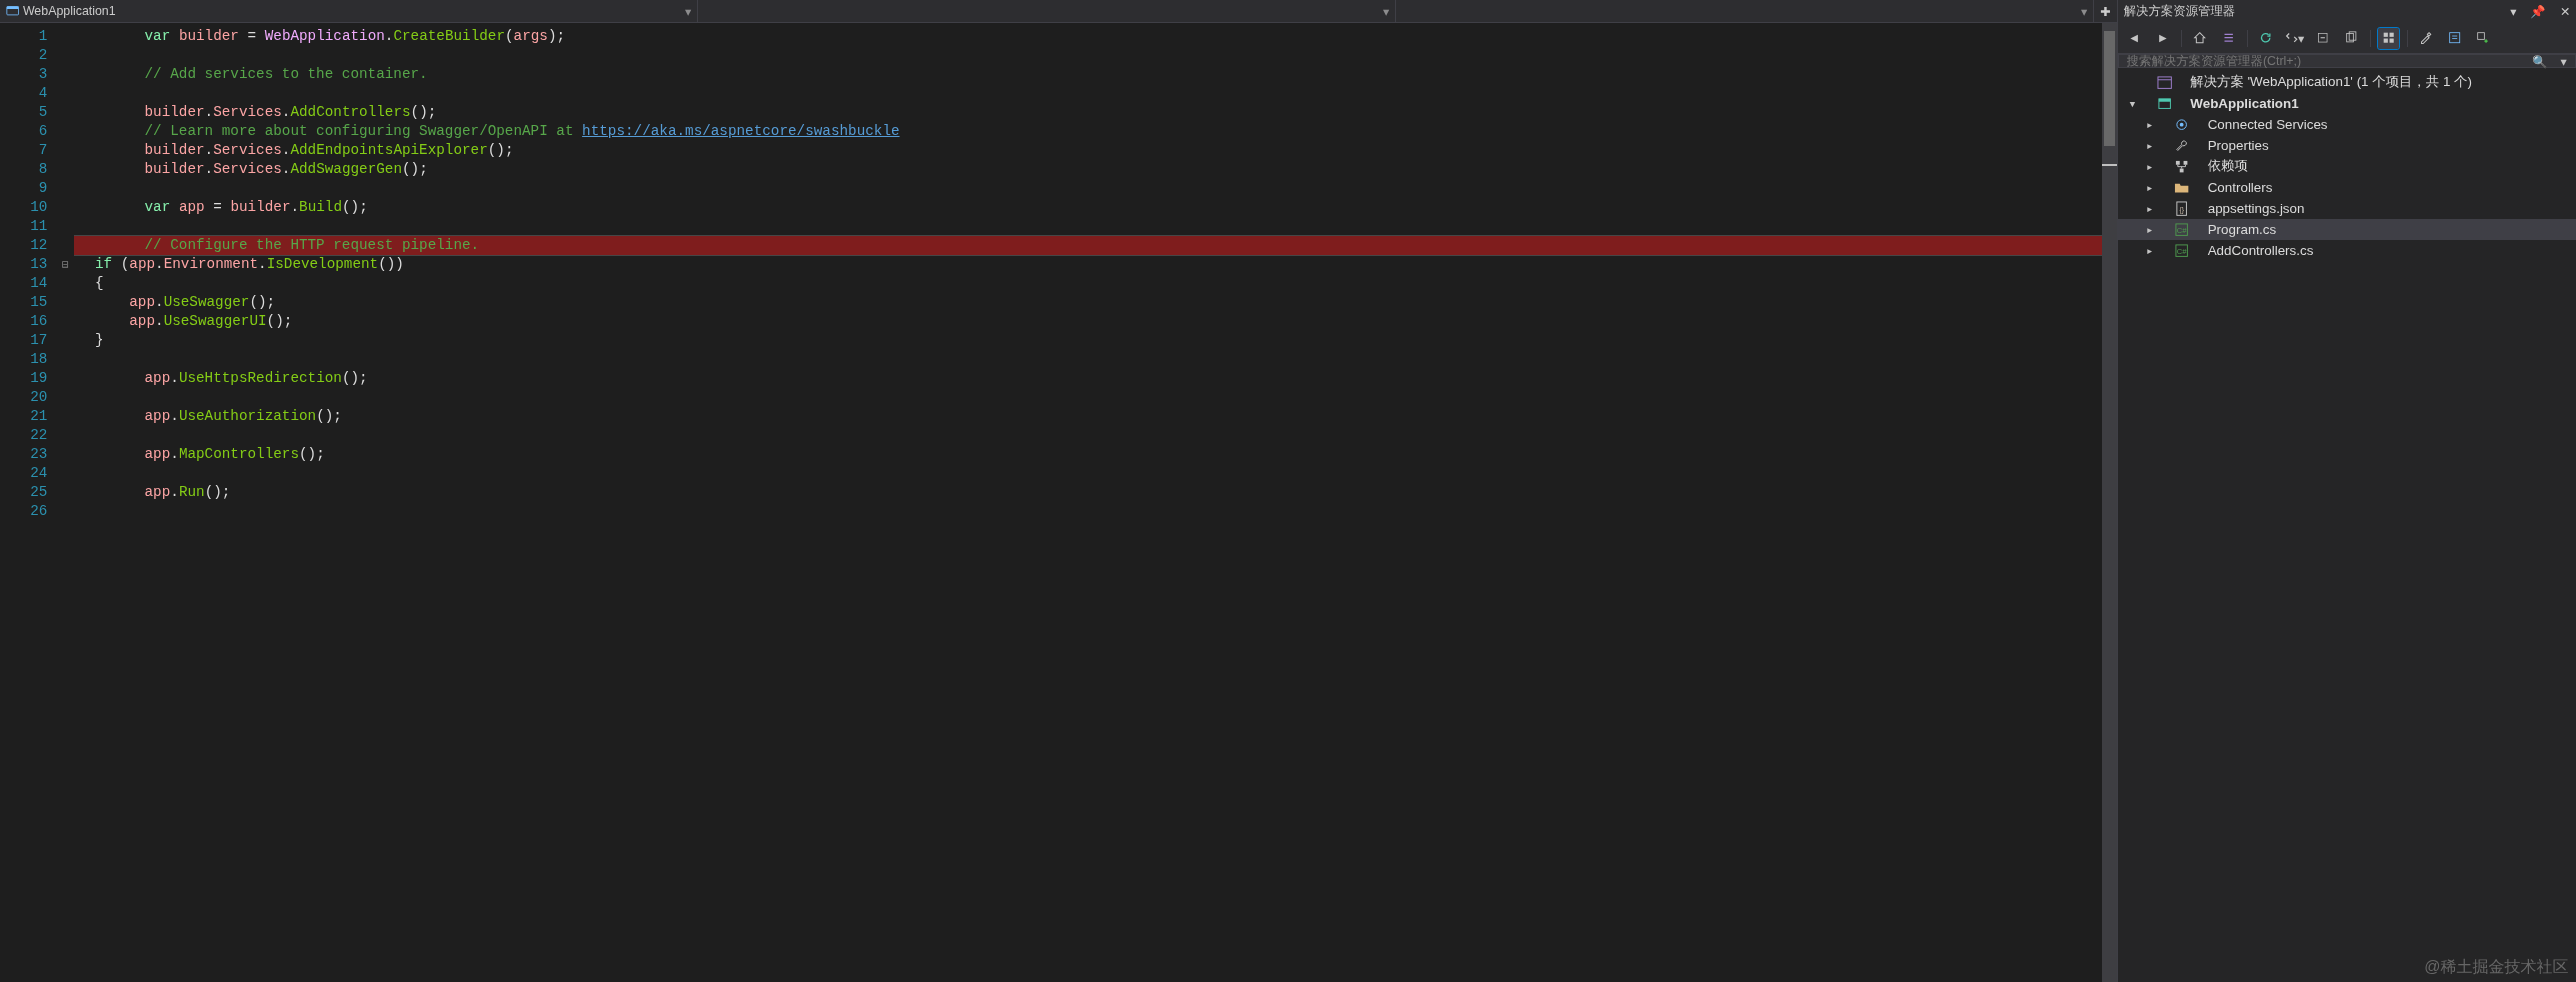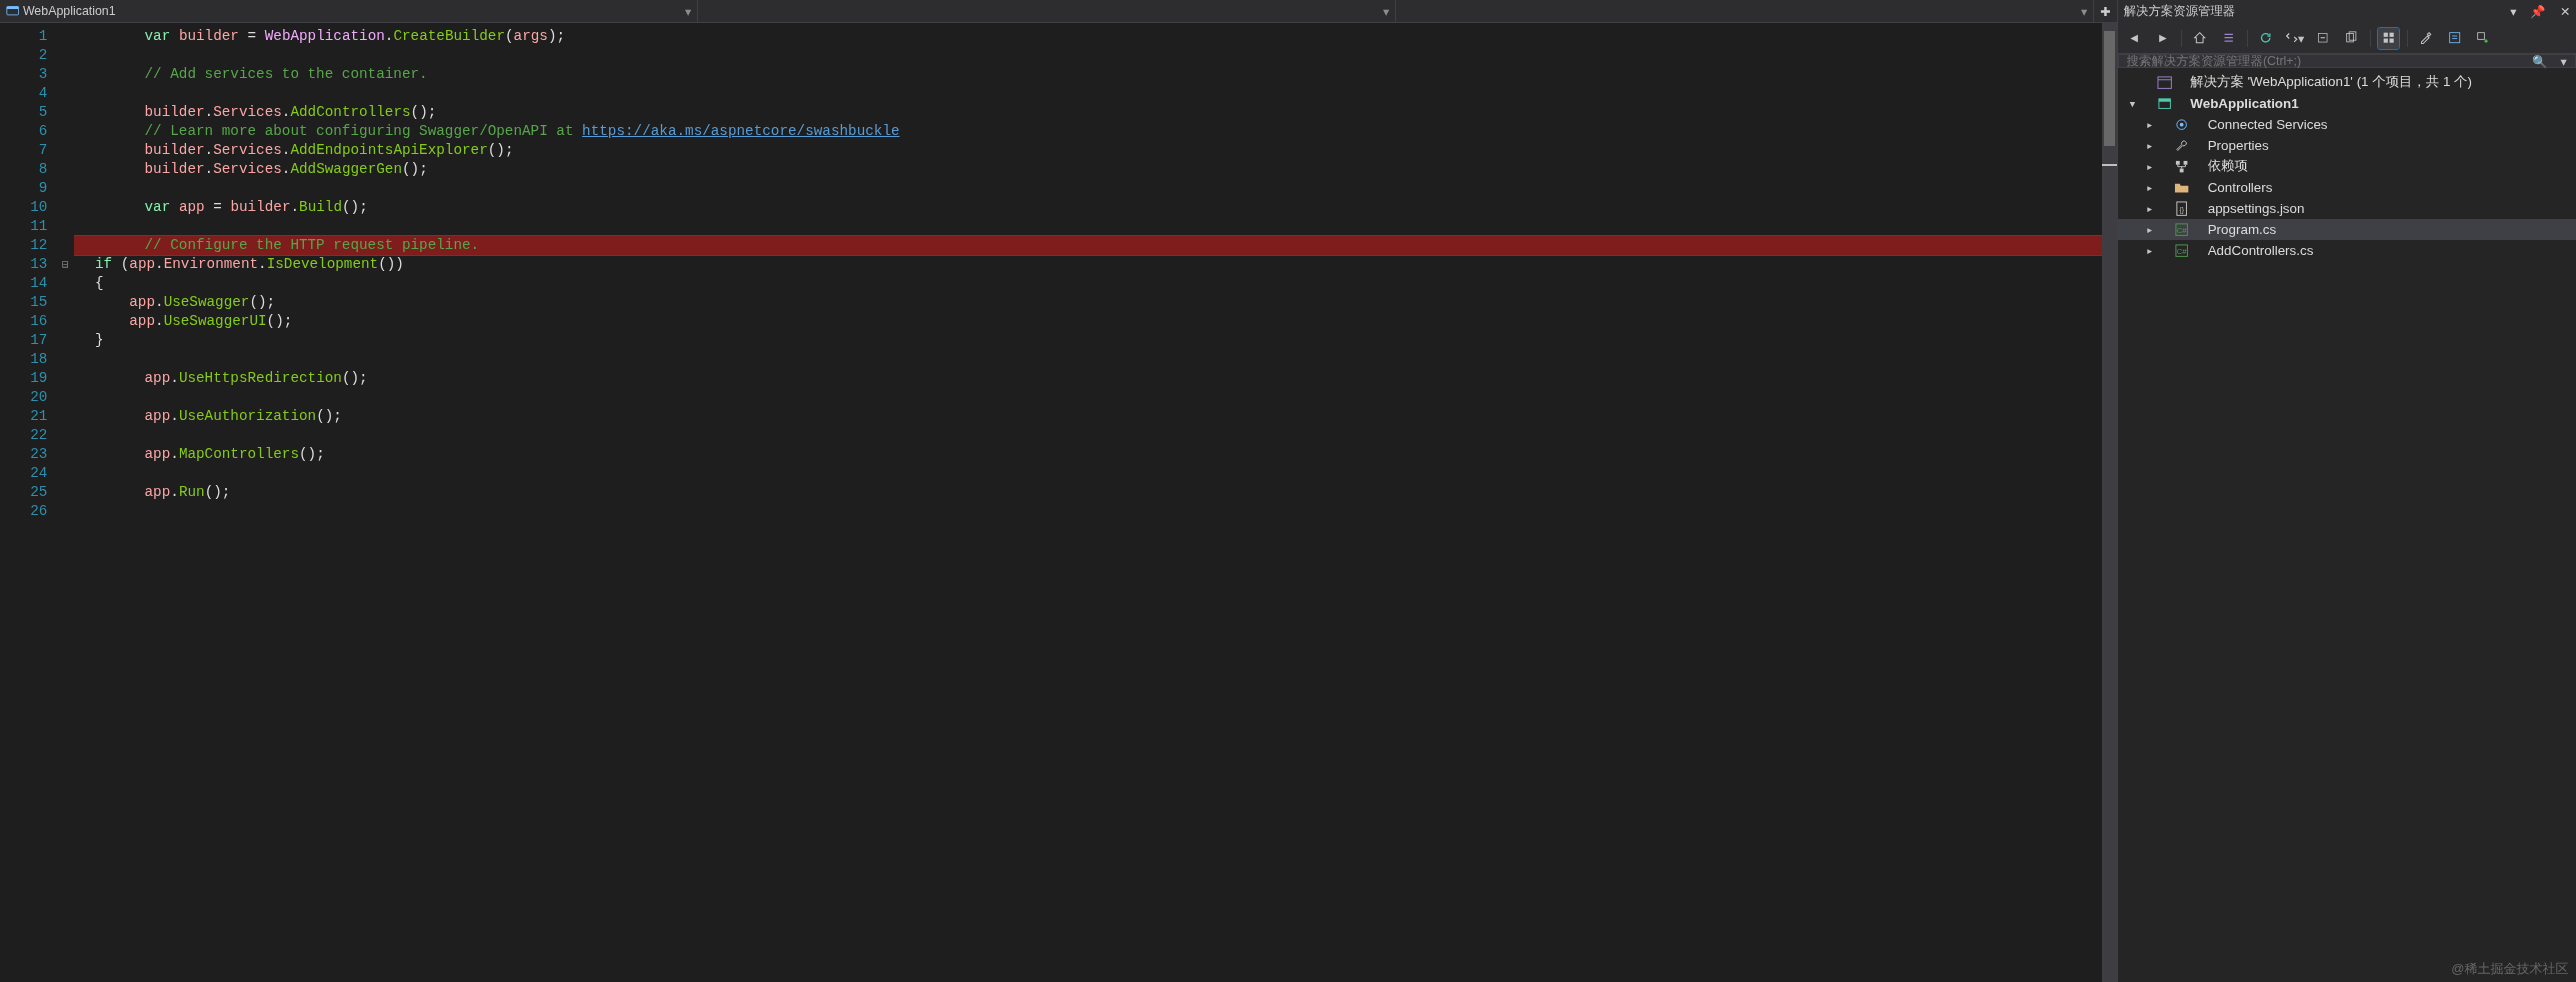--- a/index.html
+++ b/index.html
@@ -157,7 +157,7 @@
   .tree-icon { width:15.3px; display:inline-flex; justify-content:center; }
   .watermark {
     position: fixed; right: 7.6px; bottom: 3.8px;
-    font-size: 13px; color: #666;
+    font-size: 16px; color: #666;
   }
   svg { display:block; }
 </style>

